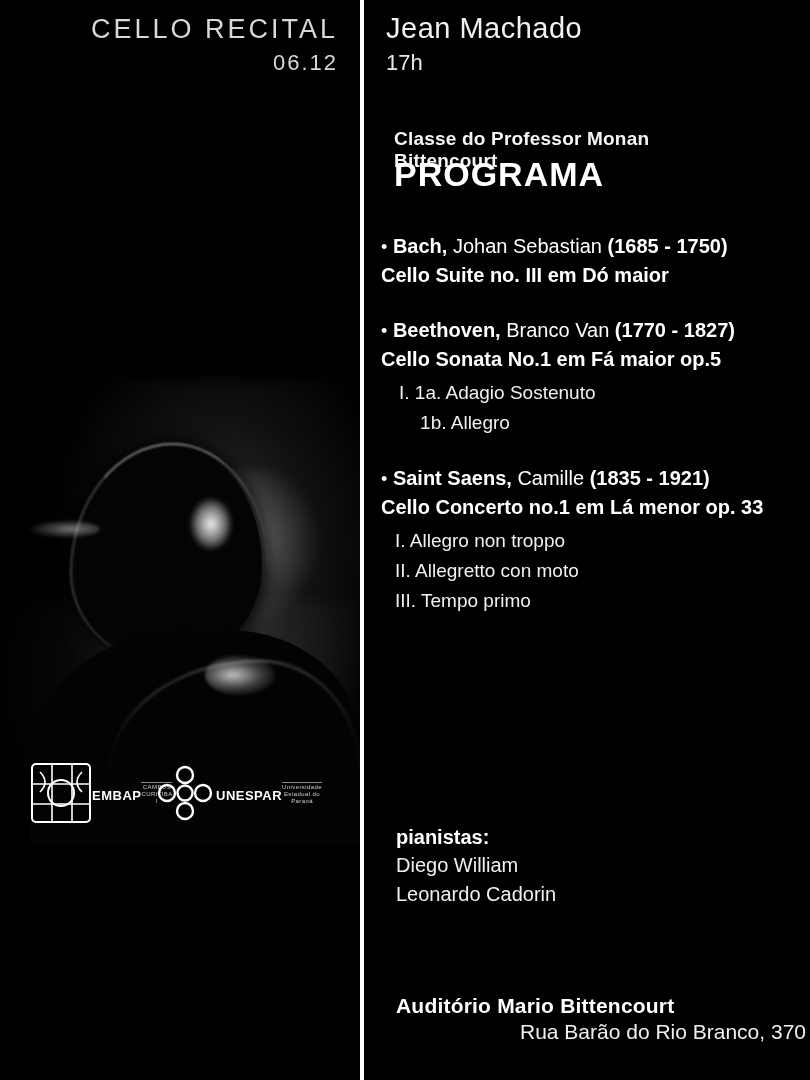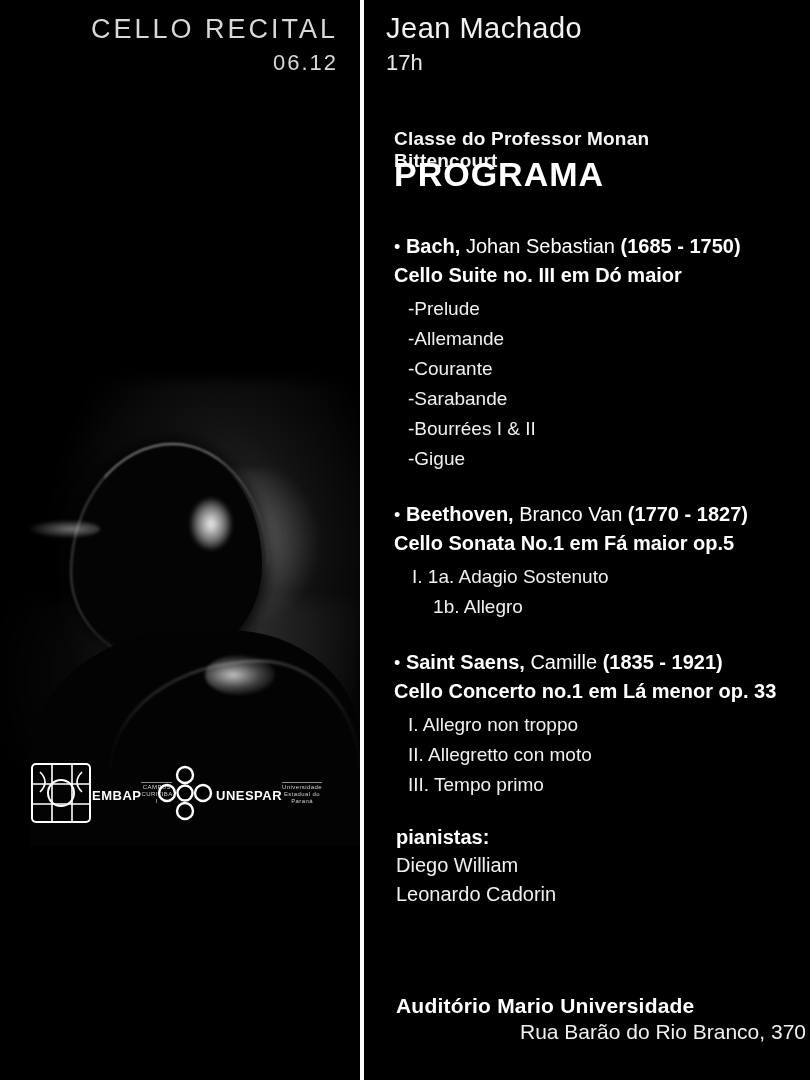--- a/index.html
+++ b/index.html
@@ -246,7 +246,7 @@
 
   .works {
     position: absolute;
-    left: 30px;
+    left: 17px;
     top: 232px;
     width: 410px;
   }

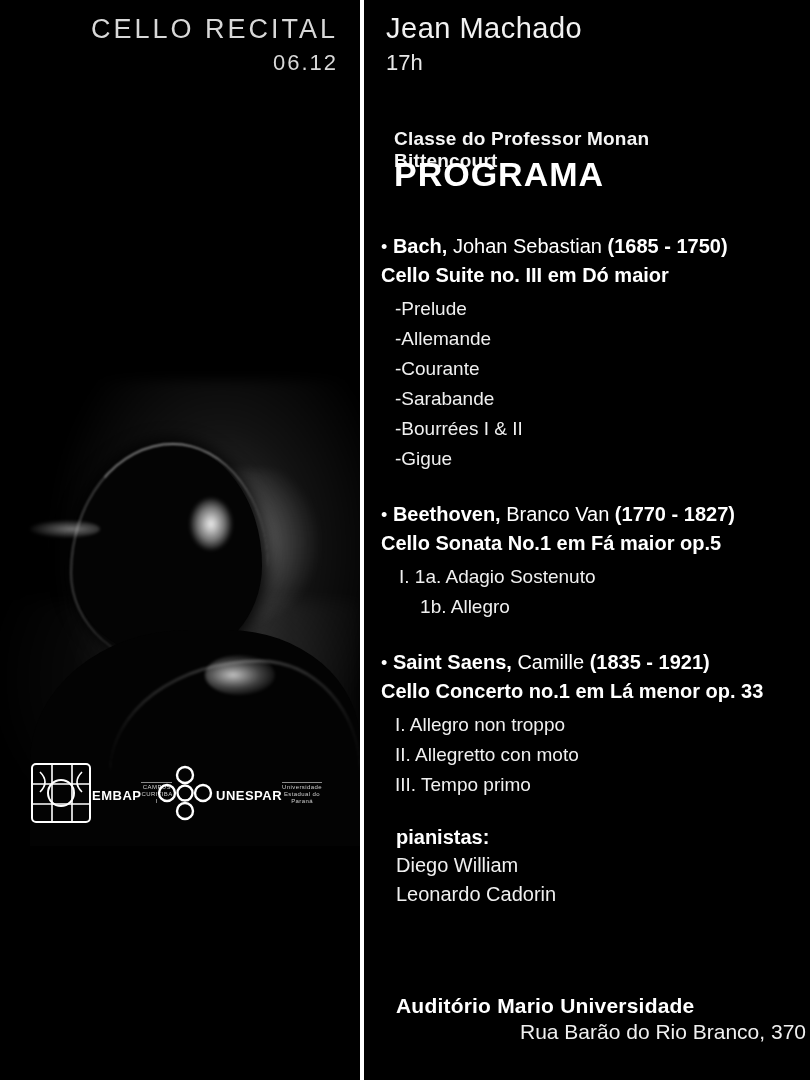--- a/index.html
+++ b/index.html
@@ -383,14 +383,6 @@
           <span class="years">(1685 - 1750)</span>
         </div>
         <div class="work-title">Cello Suite no. III em Dó maior</div>
-        <div class="movements">
-          <div class="mv" style="padding-left:14px">-Prelude</div>
-          <div class="mv" style="padding-left:14px">-Allemande</div>
-          <div class="mv" style="padding-left:14px">-Courante</div>
-          <div class="mv" style="padding-left:14px"> -Sarabande</div>
-          <div class="mv" style="padding-left:14px">-Bourrées I &amp; II</div>
-          <div class="mv" style="padding-left:14px">-Gigue</div>
-        </div>
       </div>
 
       <div class="work" style="margin-top:26px">

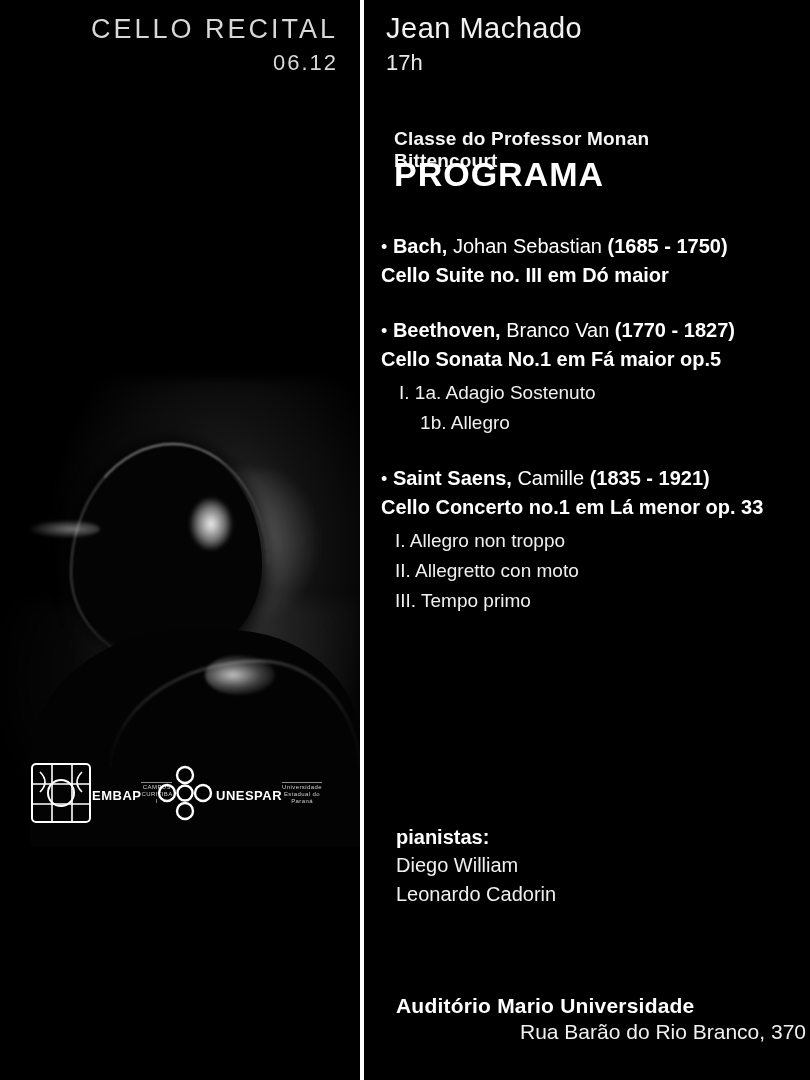--- a/index.html
+++ b/index.html
@@ -423,7 +423,7 @@
     </div>
 
     <div class="venue">
-      <div class="venue-name">Auditório Mario Universidade</div>
+      <div class="venue-name">Auditório Mario Bittencourt</div>
       <div class="venue-addr">Rua Barão do Rio Branco, 370</div>
     </div>
   </div>

